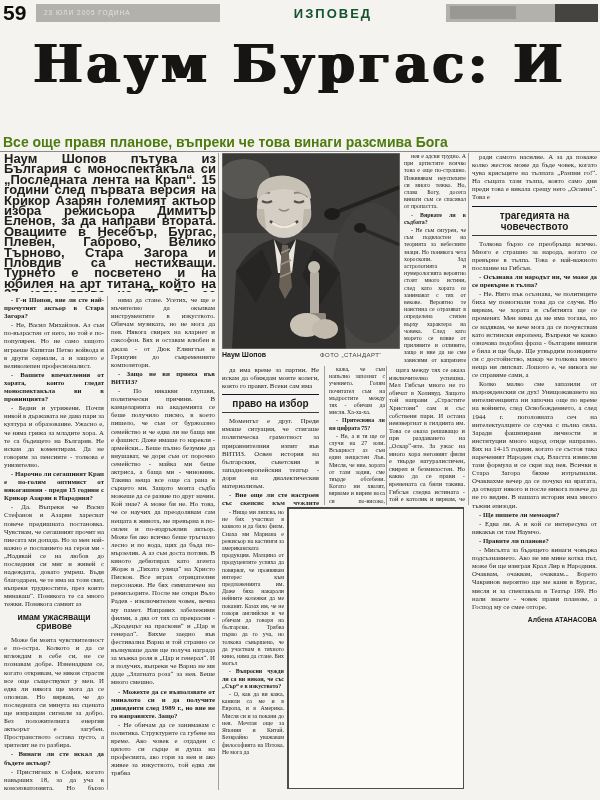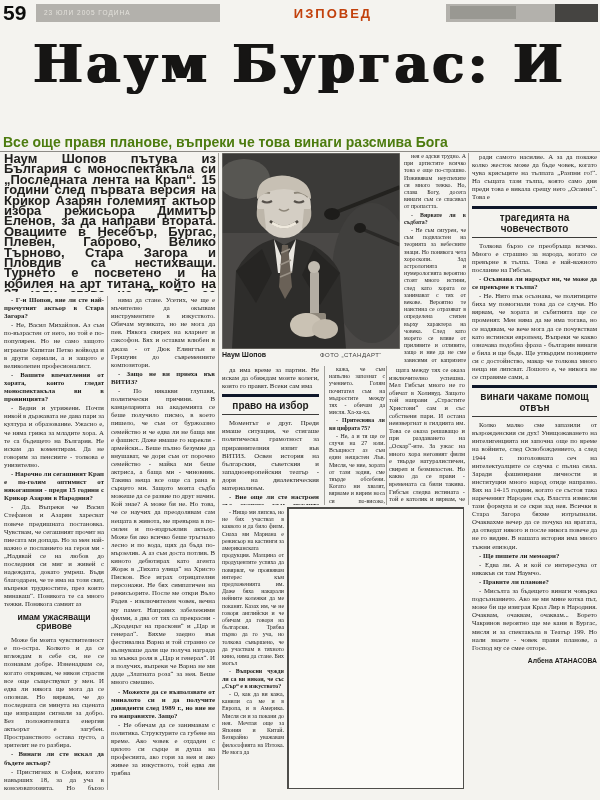--- a/index.html
+++ b/index.html
@@ -14,7 +14,7 @@
   .hbar-white{position:absolute;top:0;left:184px;width:226px;height:18px;background:#f4f3ef;
               display:flex;align-items:center;justify-content:center;}
   .hbar-section{font-family:"Liberation Sans",sans-serif;font-weight:700;font-size:13px;
-                letter-spacing:2px;color:#c2410c;}
+                letter-spacing:2px;color:#14532d;}
   .smudge1{position:absolute;top:2px;left:414px;width:66px;height:13px;background:#8f8d87;opacity:.7;}
   .smudge2{position:absolute;top:0px;left:519px;width:43px;height:18px;background:#454441;}
   

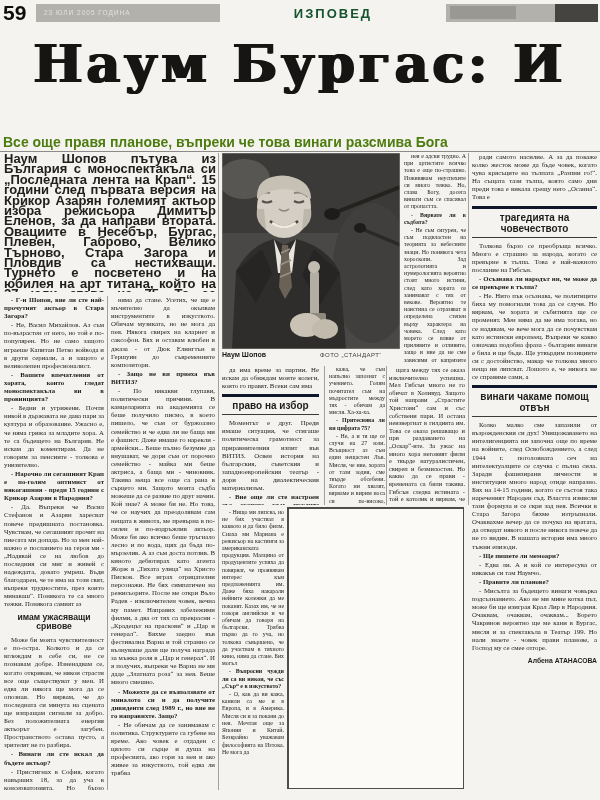--- a/index.html
+++ b/index.html
@@ -38,7 +38,7 @@
                text-indent:0;font-size:8.6px;line-height:9.8px;margin:4px 0;}
   .col p.s-subr{font-family:"Liberation Sans",sans-serif;font-weight:700;text-align:center;
                 text-indent:0;font-size:10px;line-height:11px;margin:4px 0;padding:3px 0;
-                border-top:3px solid #0f172a;border-bottom:1px solid #3c3b39;}
+                border-top:1px solid #0f172a;border-bottom:1px solid #3c3b39;}
   .col p.s-author{font-family:"Liberation Sans",sans-serif;font-weight:700;text-align:right;
                   text-indent:0;font-size:6.8px;margin-top:5px;}
   .lead{position:absolute;top:154px;left:4px;width:212px;height:138px;overflow:hidden;

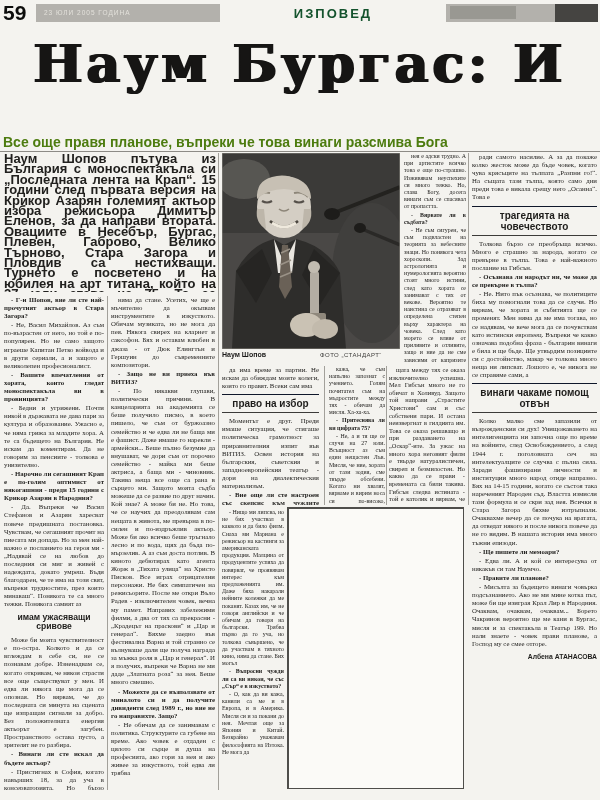--- a/index.html
+++ b/index.html
@@ -182,7 +182,6 @@
       <p class="s-a">Толкова бързо се преобръща всичко. Много е страшно за народа, когато се превърне в тълпа. Това е най-важното послание на Гибсън.</p>
       <p class="s-q">- Осъзнава ли народът ни, че може да се превърне в тълпа?</p>
       <p class="s-a">- Не. Нито пък осъзнава, че политиците биха му помогнали това да се случи. Но вярвам, че хората и събитията ще се променят. Мен няма да ме има тогава, но се надявам, че вече мога да се почувствам като истински европеец. Въпреки че какво означава подобна фраза - българин винаги е била и ще бъде. Ще утвърдим позициите си с достойнство, макар че толкова много неща ни липсват. Лошото е, че никога не се справяме сами, а</p>
-      <p class="s-subr">винаги чакаме помощ отвън</p>
       <p class="s-a">Колко малко сме запазили от възрожденския си дух! Унищожаването на интелигенцията ни започна още по време на войните, след Освобождението, а след 1944 г. поголовната сеч на интелектуалците се случва с пълна сила. Заради фашизирани личности и институции много народ отиде напразно. Бях на 14-15 години, когато се състоя така нареченият Народен съд. Властта измисли тази формула и се скри зад нея. Всички в Стара Загора бяхме изтръпнали. Очаквахме вечер да се почука на вратата, да отведат някого и после никога повече да не го видим. В нашата история има много тъжни епизоди.</p>
       <p class="s-q">- Ще пишете ли мемоари?</p>
       <p class="s-a">- Едва ли. А и кой се интересува от някакъв си там Наумчо.</p>

